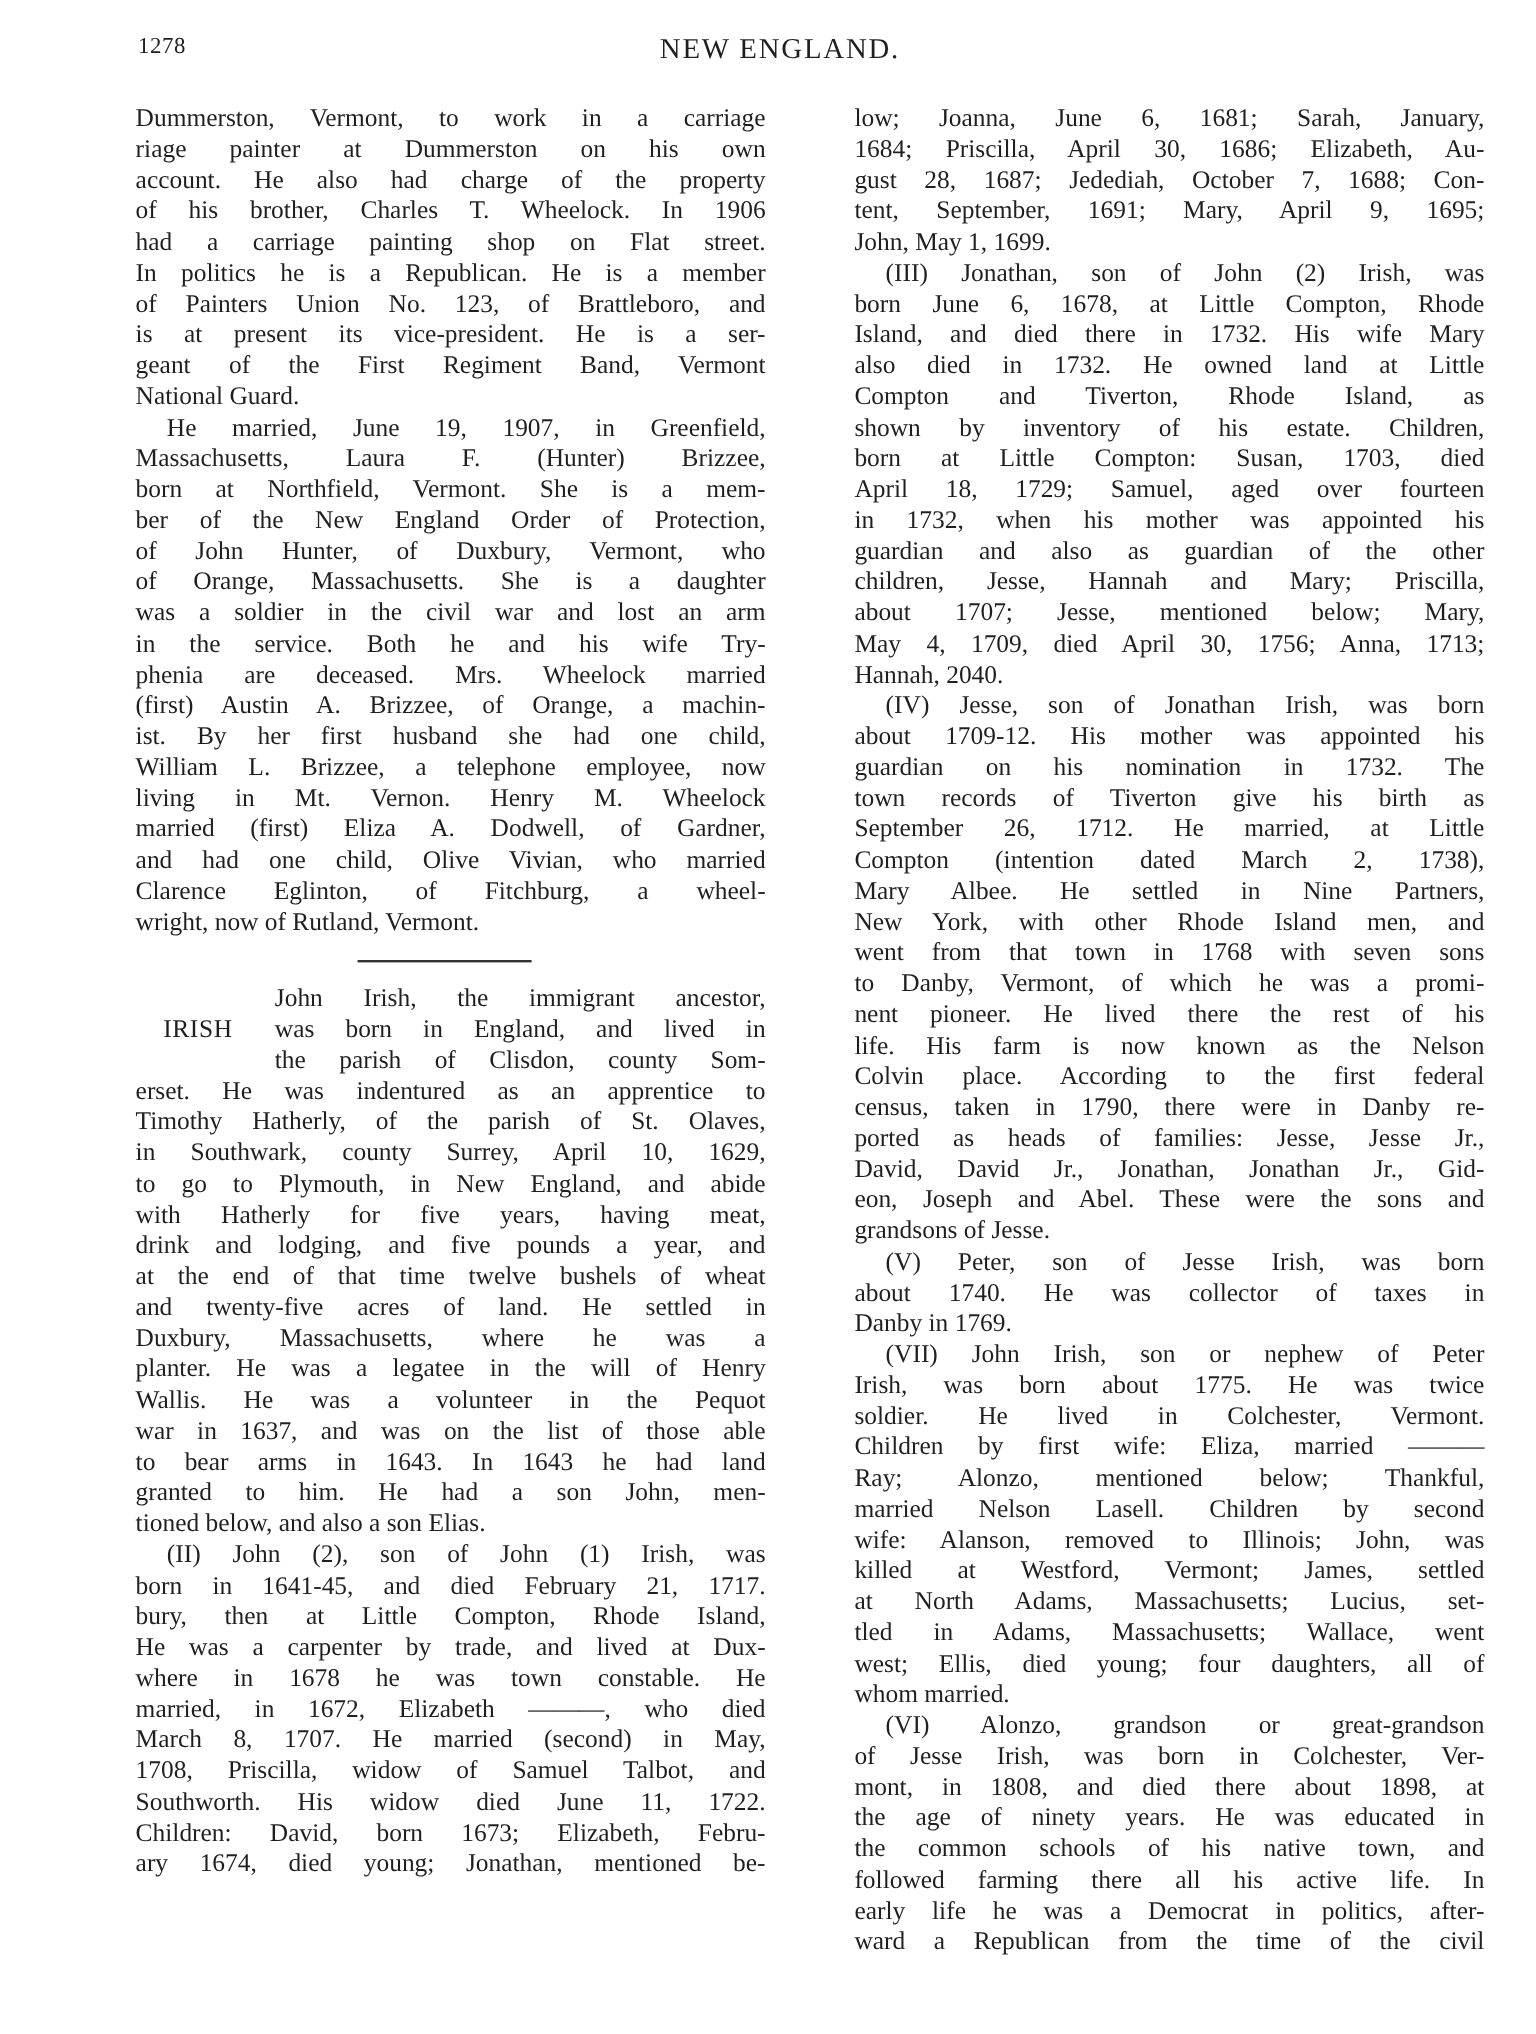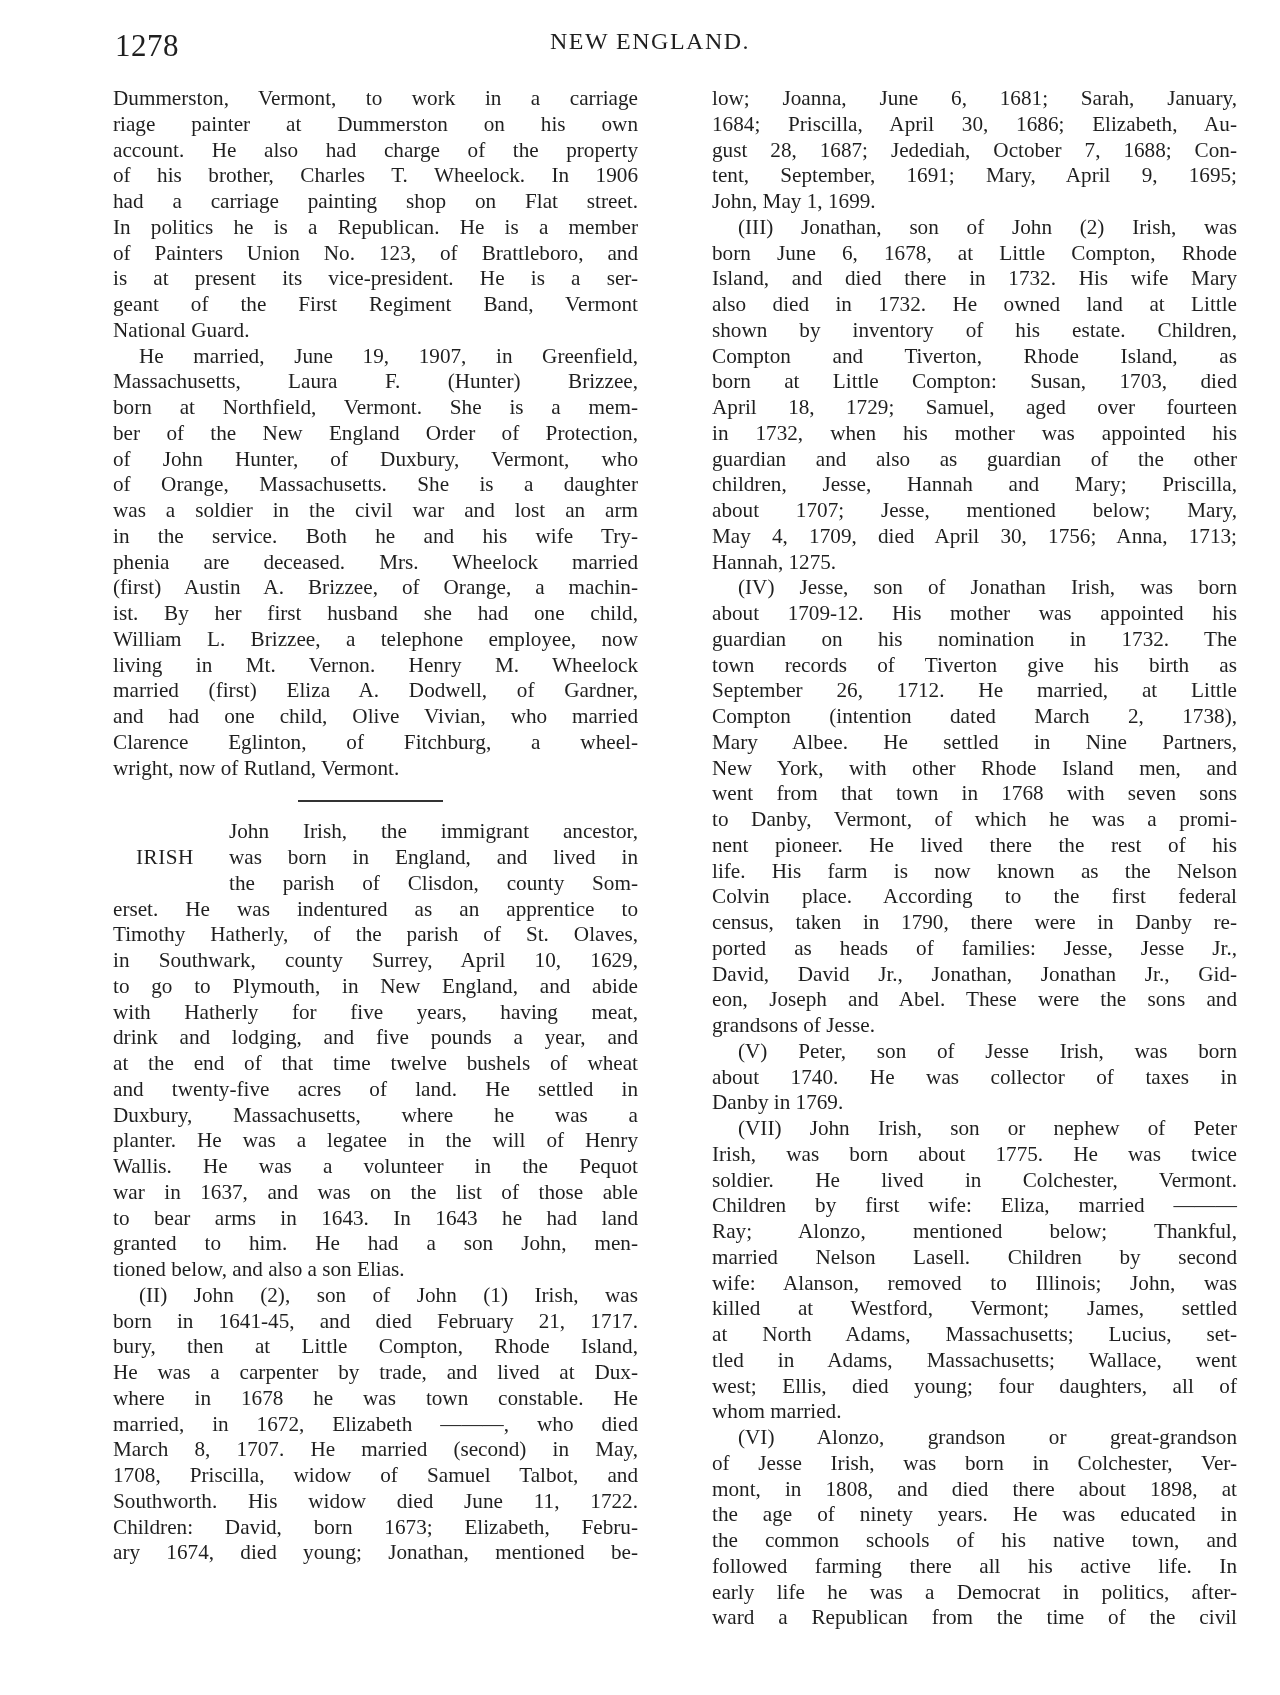--- a/index.html
+++ b/index.html
@@ -5,7 +5,7 @@
   html, body { margin: 0; padding: 0; background: #ffffff; }
   body { width: 1280px; height: 1695px; position: relative; overflow: hidden;
          font-family: "Liberation Serif", "DejaVu Serif", serif; color: #1f1f1f; }
-  .page-number { position: absolute; left: 115px; top: 28px; font-size: 31px; letter-spacing: 0.5px; }
+  .page-number { position: absolute; left: 115px; top: 28px; font-size: 19px; letter-spacing: 0.5px; }
   .running-head { position: absolute; left: 0; width: 1300px; top: 28px; text-align: center;
                   font-size: 24px; letter-spacing: 1.5px; }
   .column { position: absolute; top: 86px; width: 525px; font-size: 21.2px; line-height: 25.75px; }

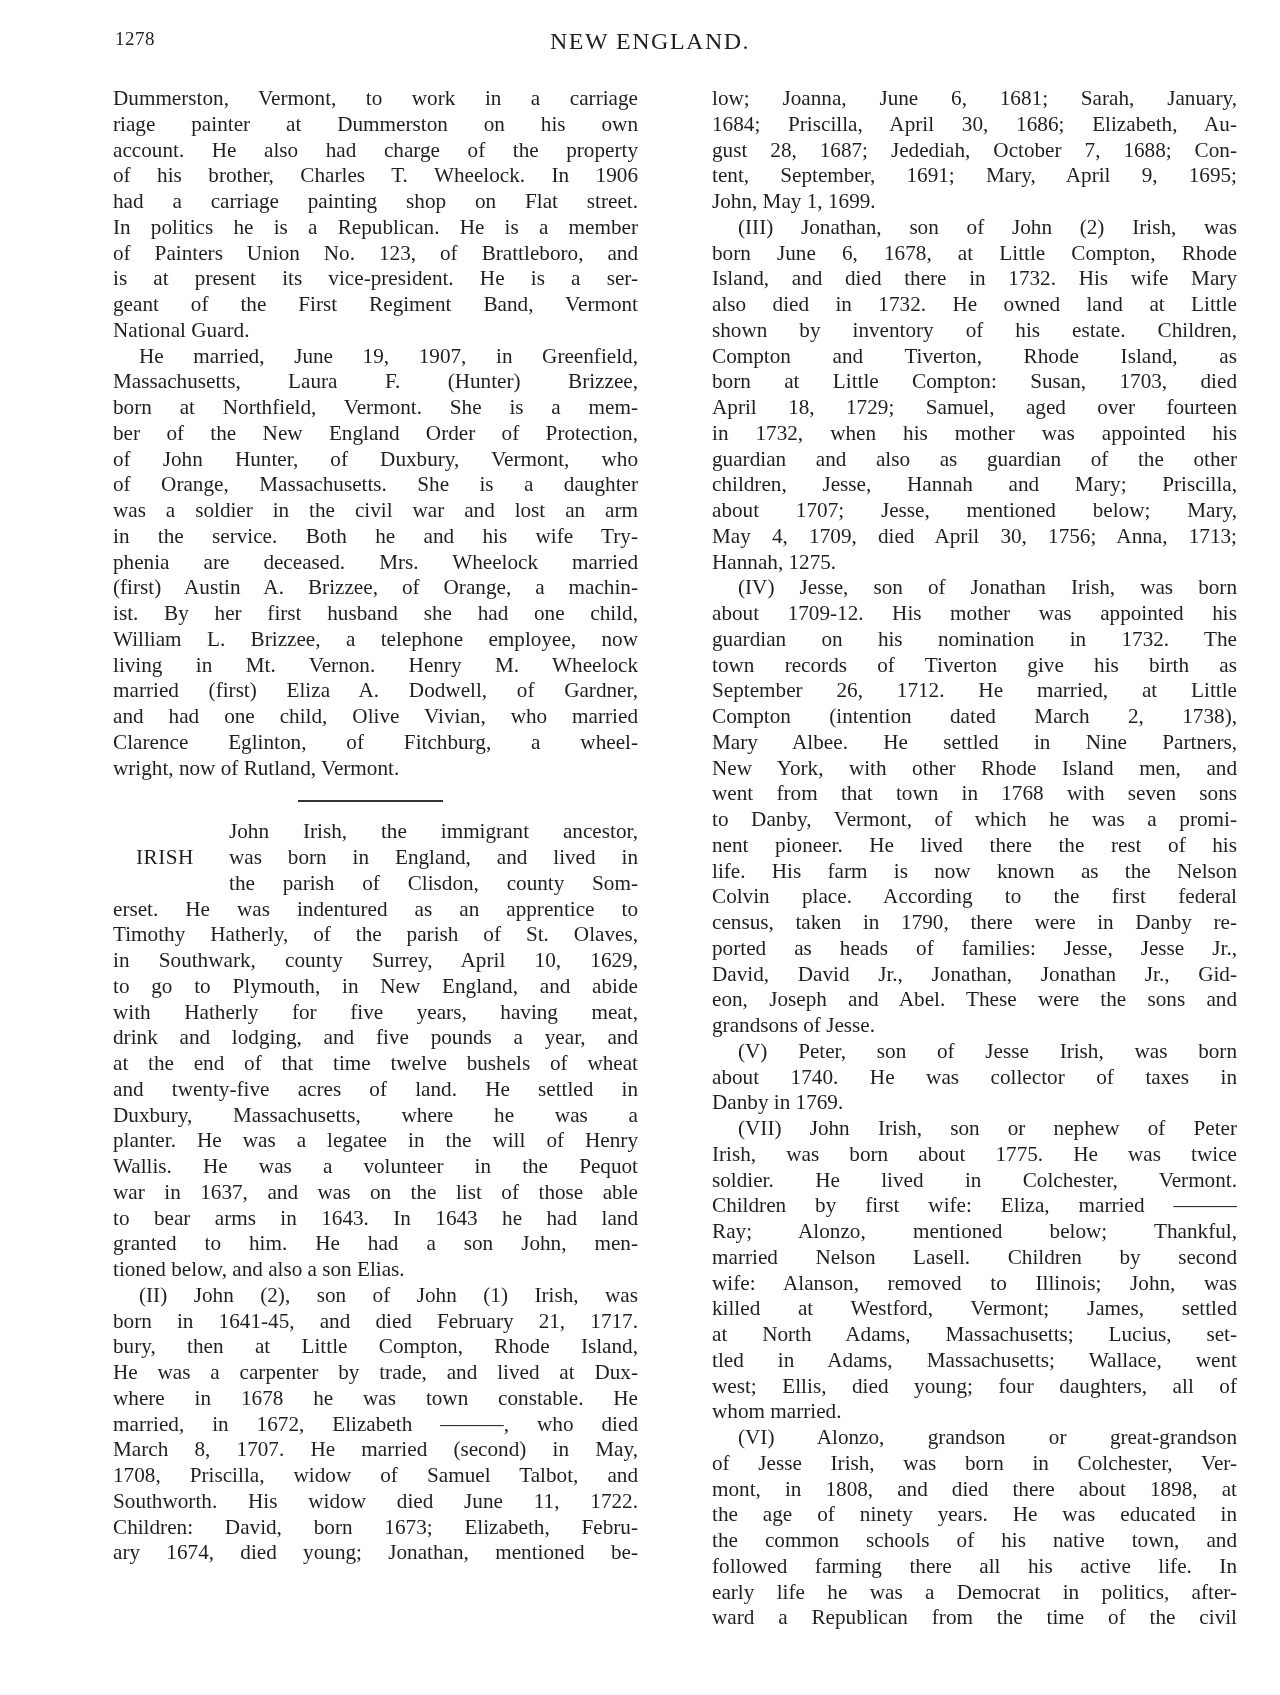--- a/index.html
+++ b/index.html
@@ -121,8 +121,8 @@
           <span class="line">born June 6, 1678, at Little Compton, Rhode</span>
           <span class="line">Island, and died there in 1732.  His wife Mary</span>
           <span class="line">also died in 1732.  He owned land at Little</span>
+          <span class="line">Compton and Tiverton, Rhode Island, as</span>
           <span class="line">shown by inventory of his estate.  Children,</span>
-          <span class="line">Compton and Tiverton, Rhode Island, as</span>
           <span class="line">born at Little Compton: Susan, 1703, died</span>
           <span class="line">April 18, 1729; Samuel, aged over fourteen</span>
           <span class="line">in 1732, when his mother was appointed his</span>

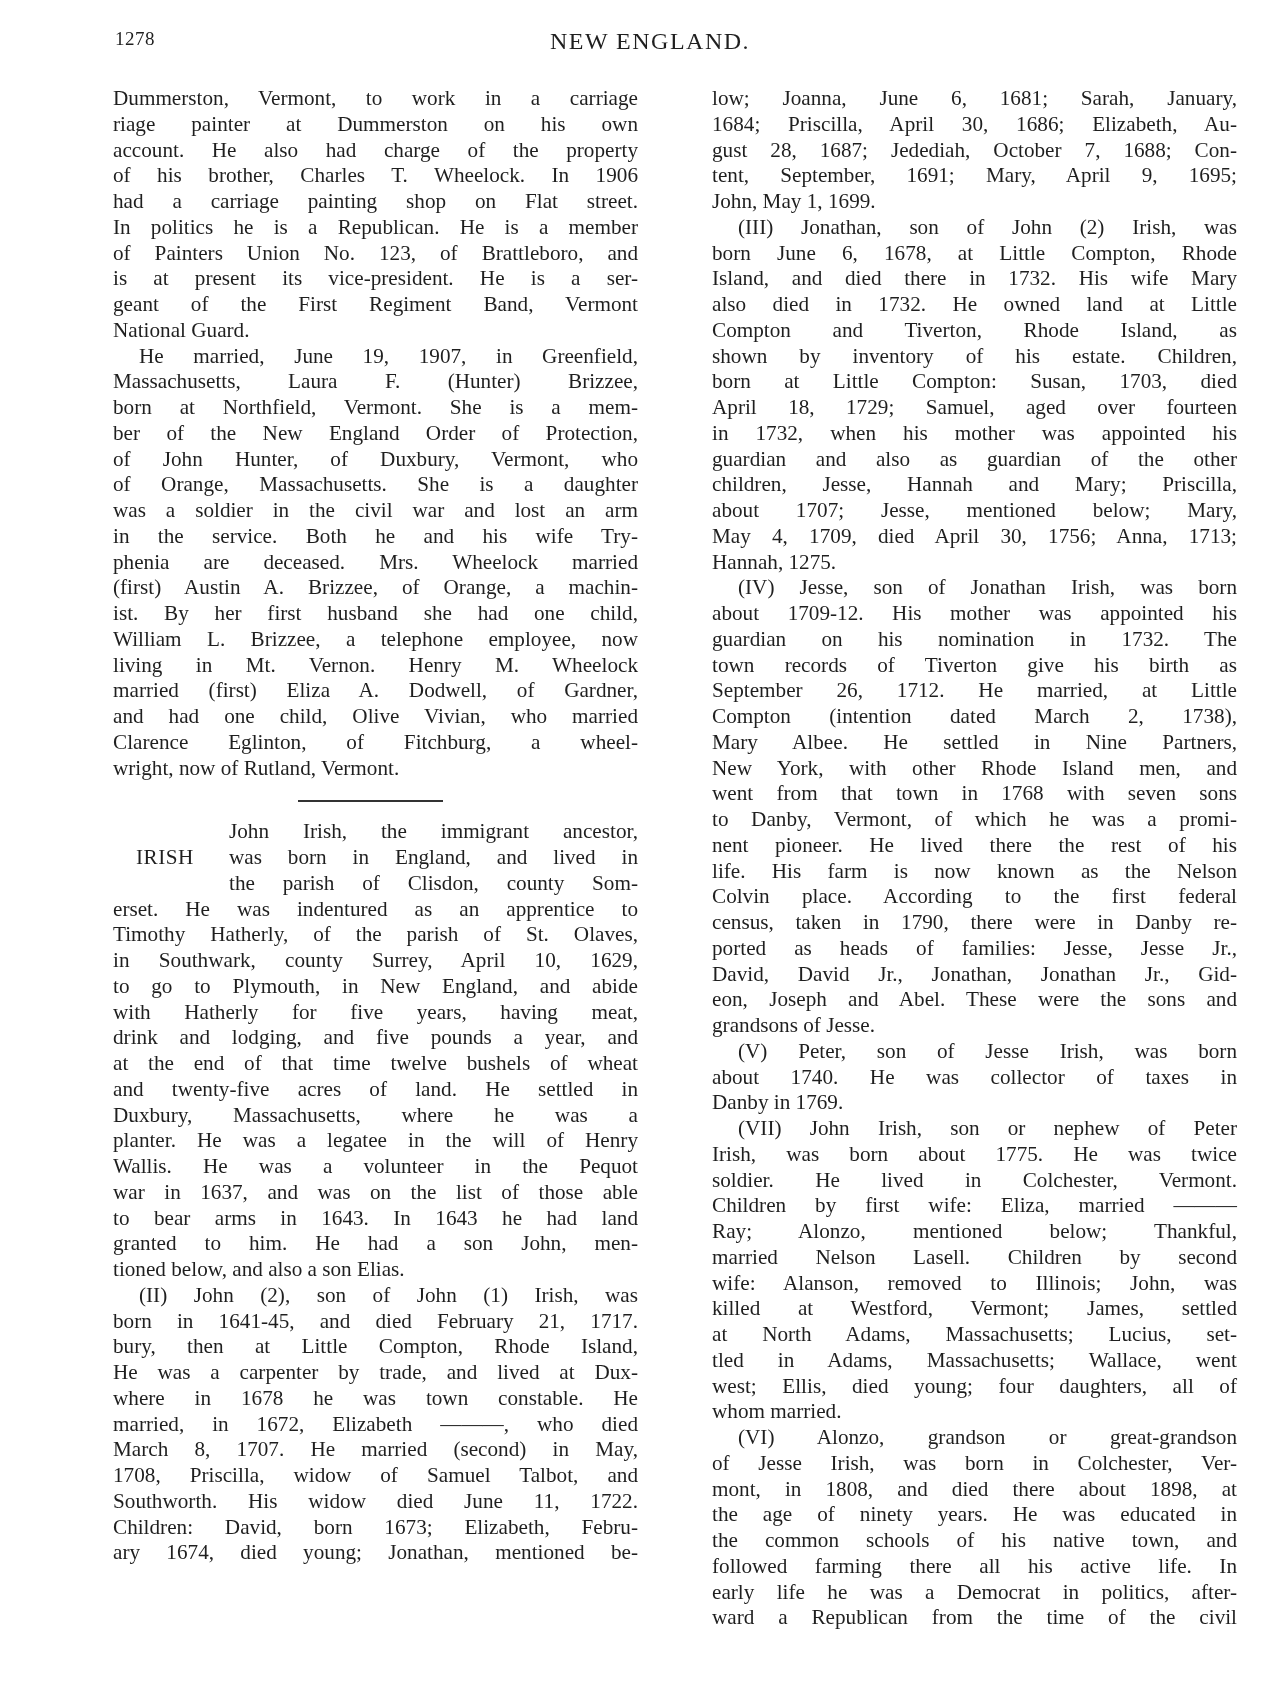--- a/index.html
+++ b/index.html
@@ -130,7 +130,7 @@
           <span class="line">children, Jesse, Hannah and Mary; Priscilla,</span>
           <span class="line">about 1707; Jesse, mentioned below; Mary,</span>
           <span class="line">May 4, 1709, died April 30, 1756; Anna, 1713;</span>
-          <span class="line last">Hannah, 1275.</span>
+          <span class="line last">Hannah, 2040.</span>
         </div>
         <div class="para">
           <span class="line indent">(IV) Jesse, son of Jonathan Irish, was born</span>

